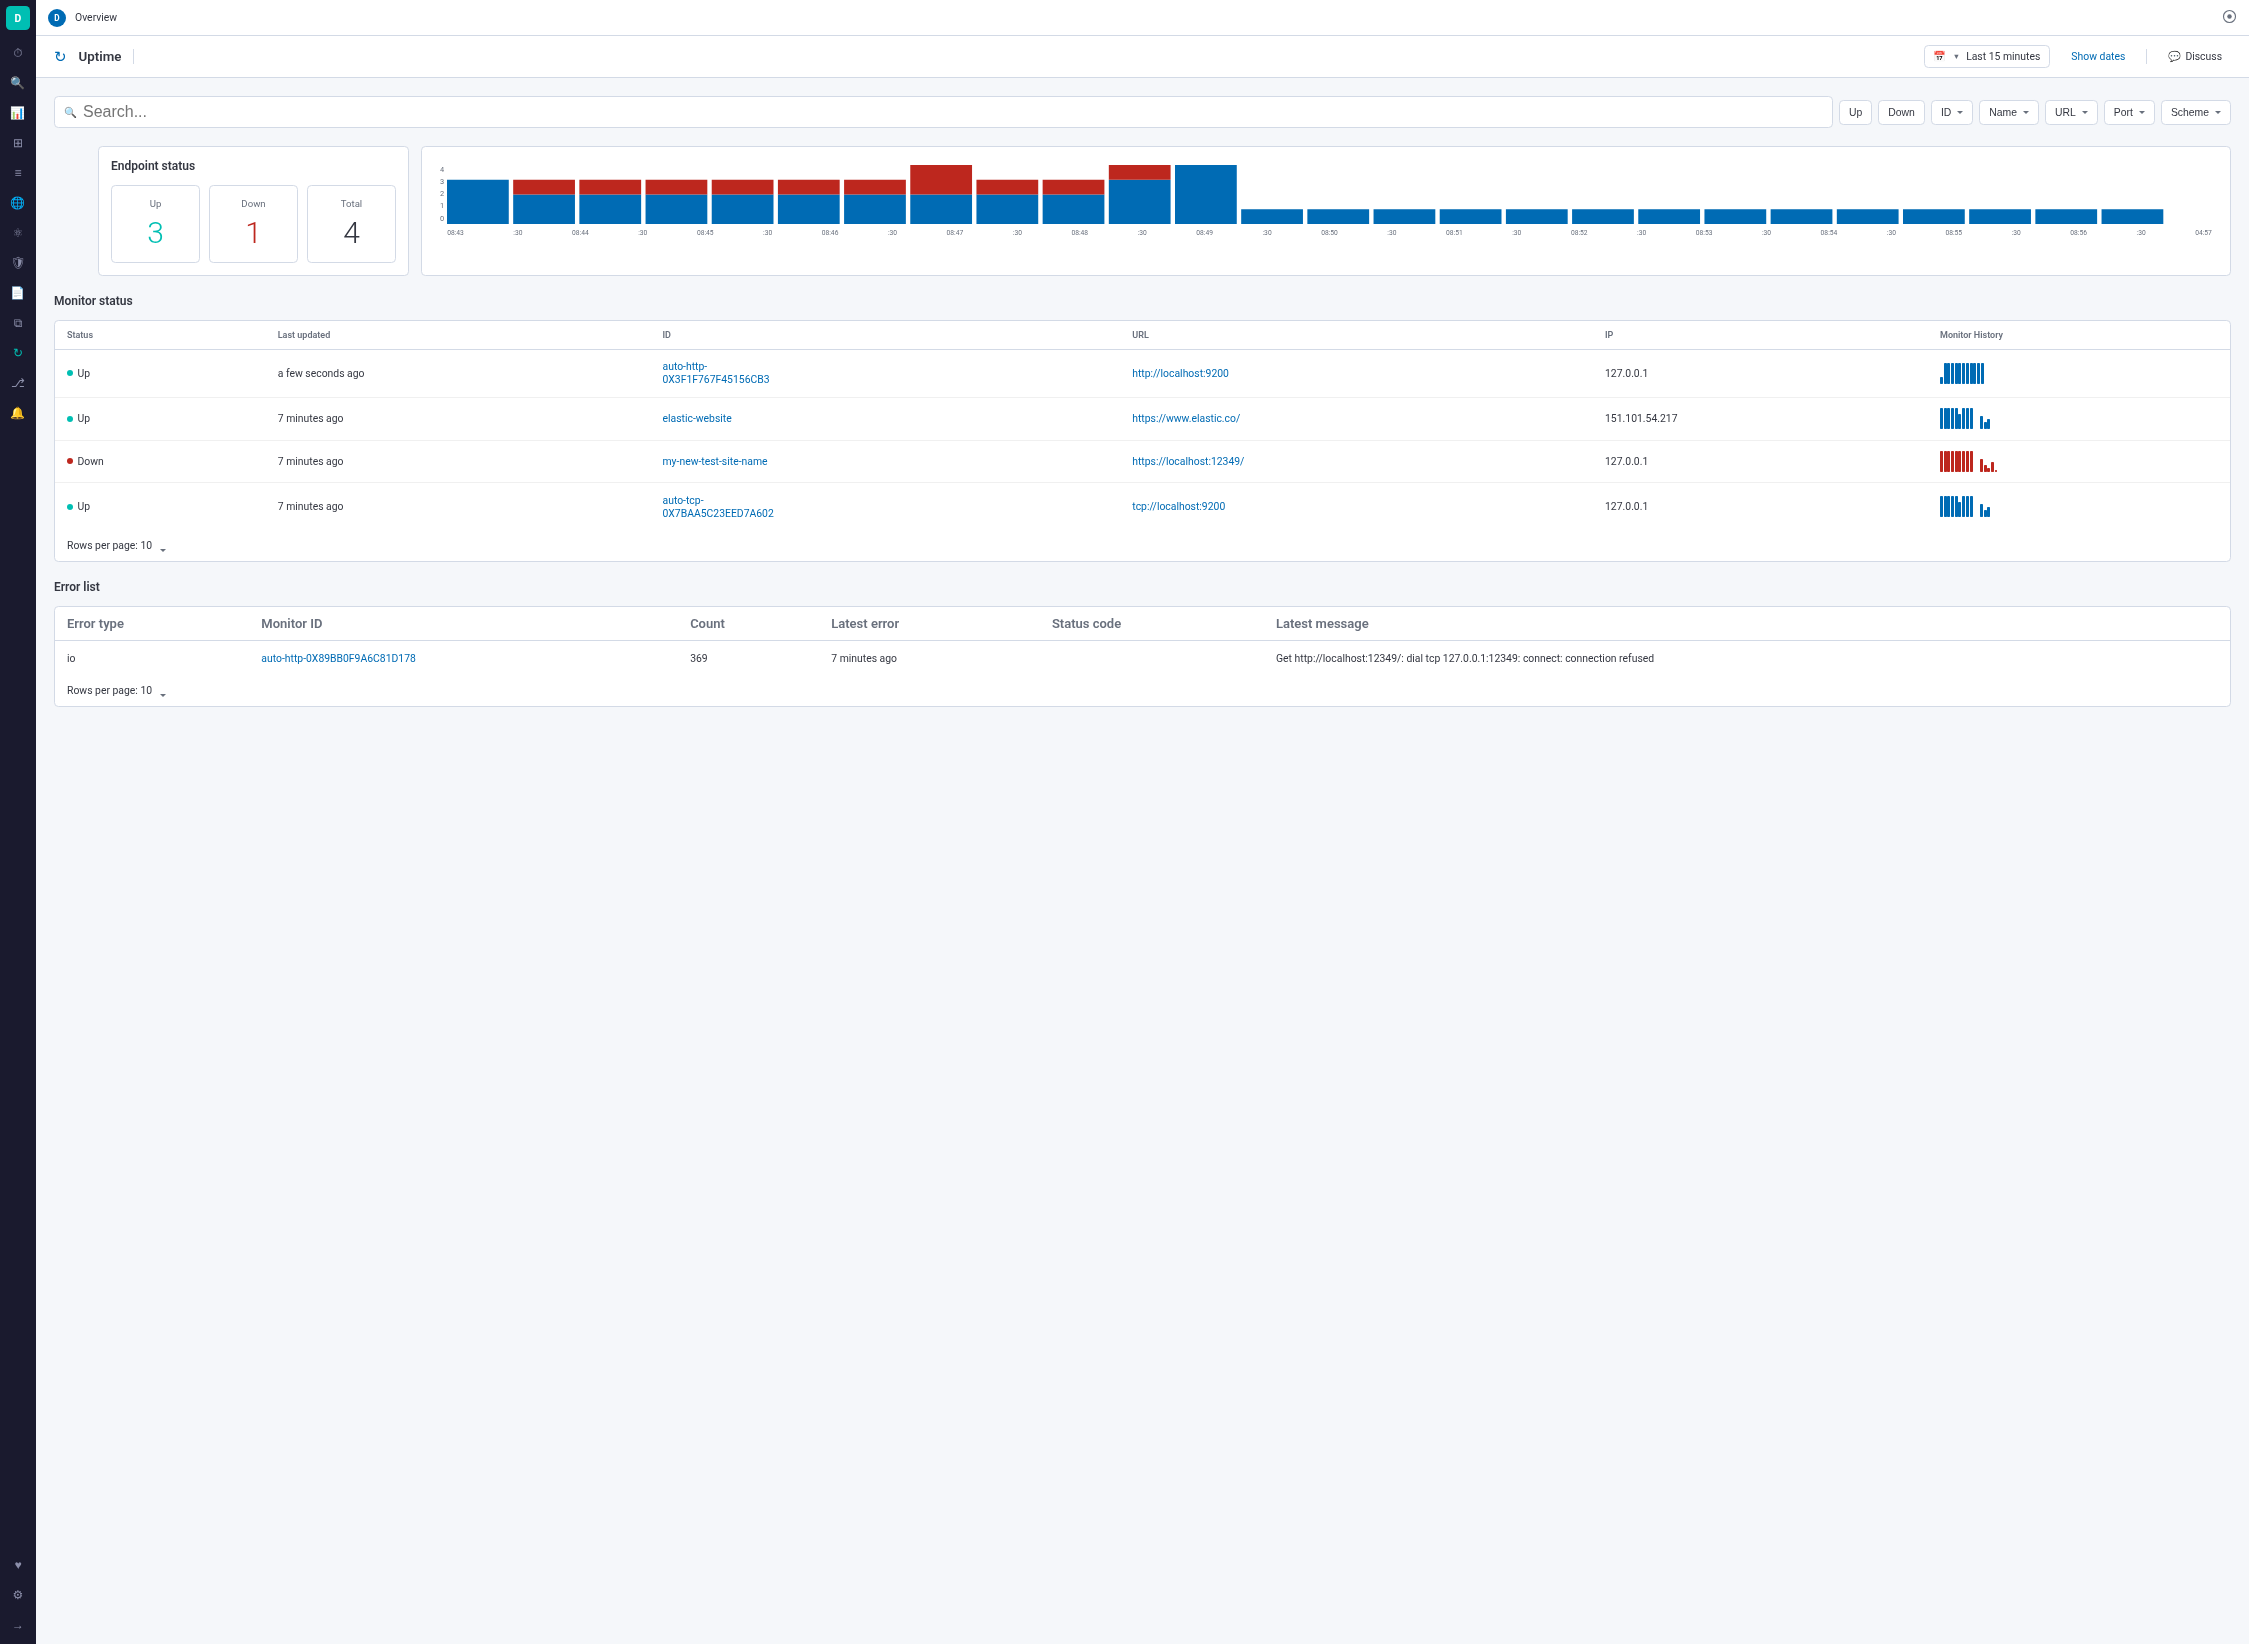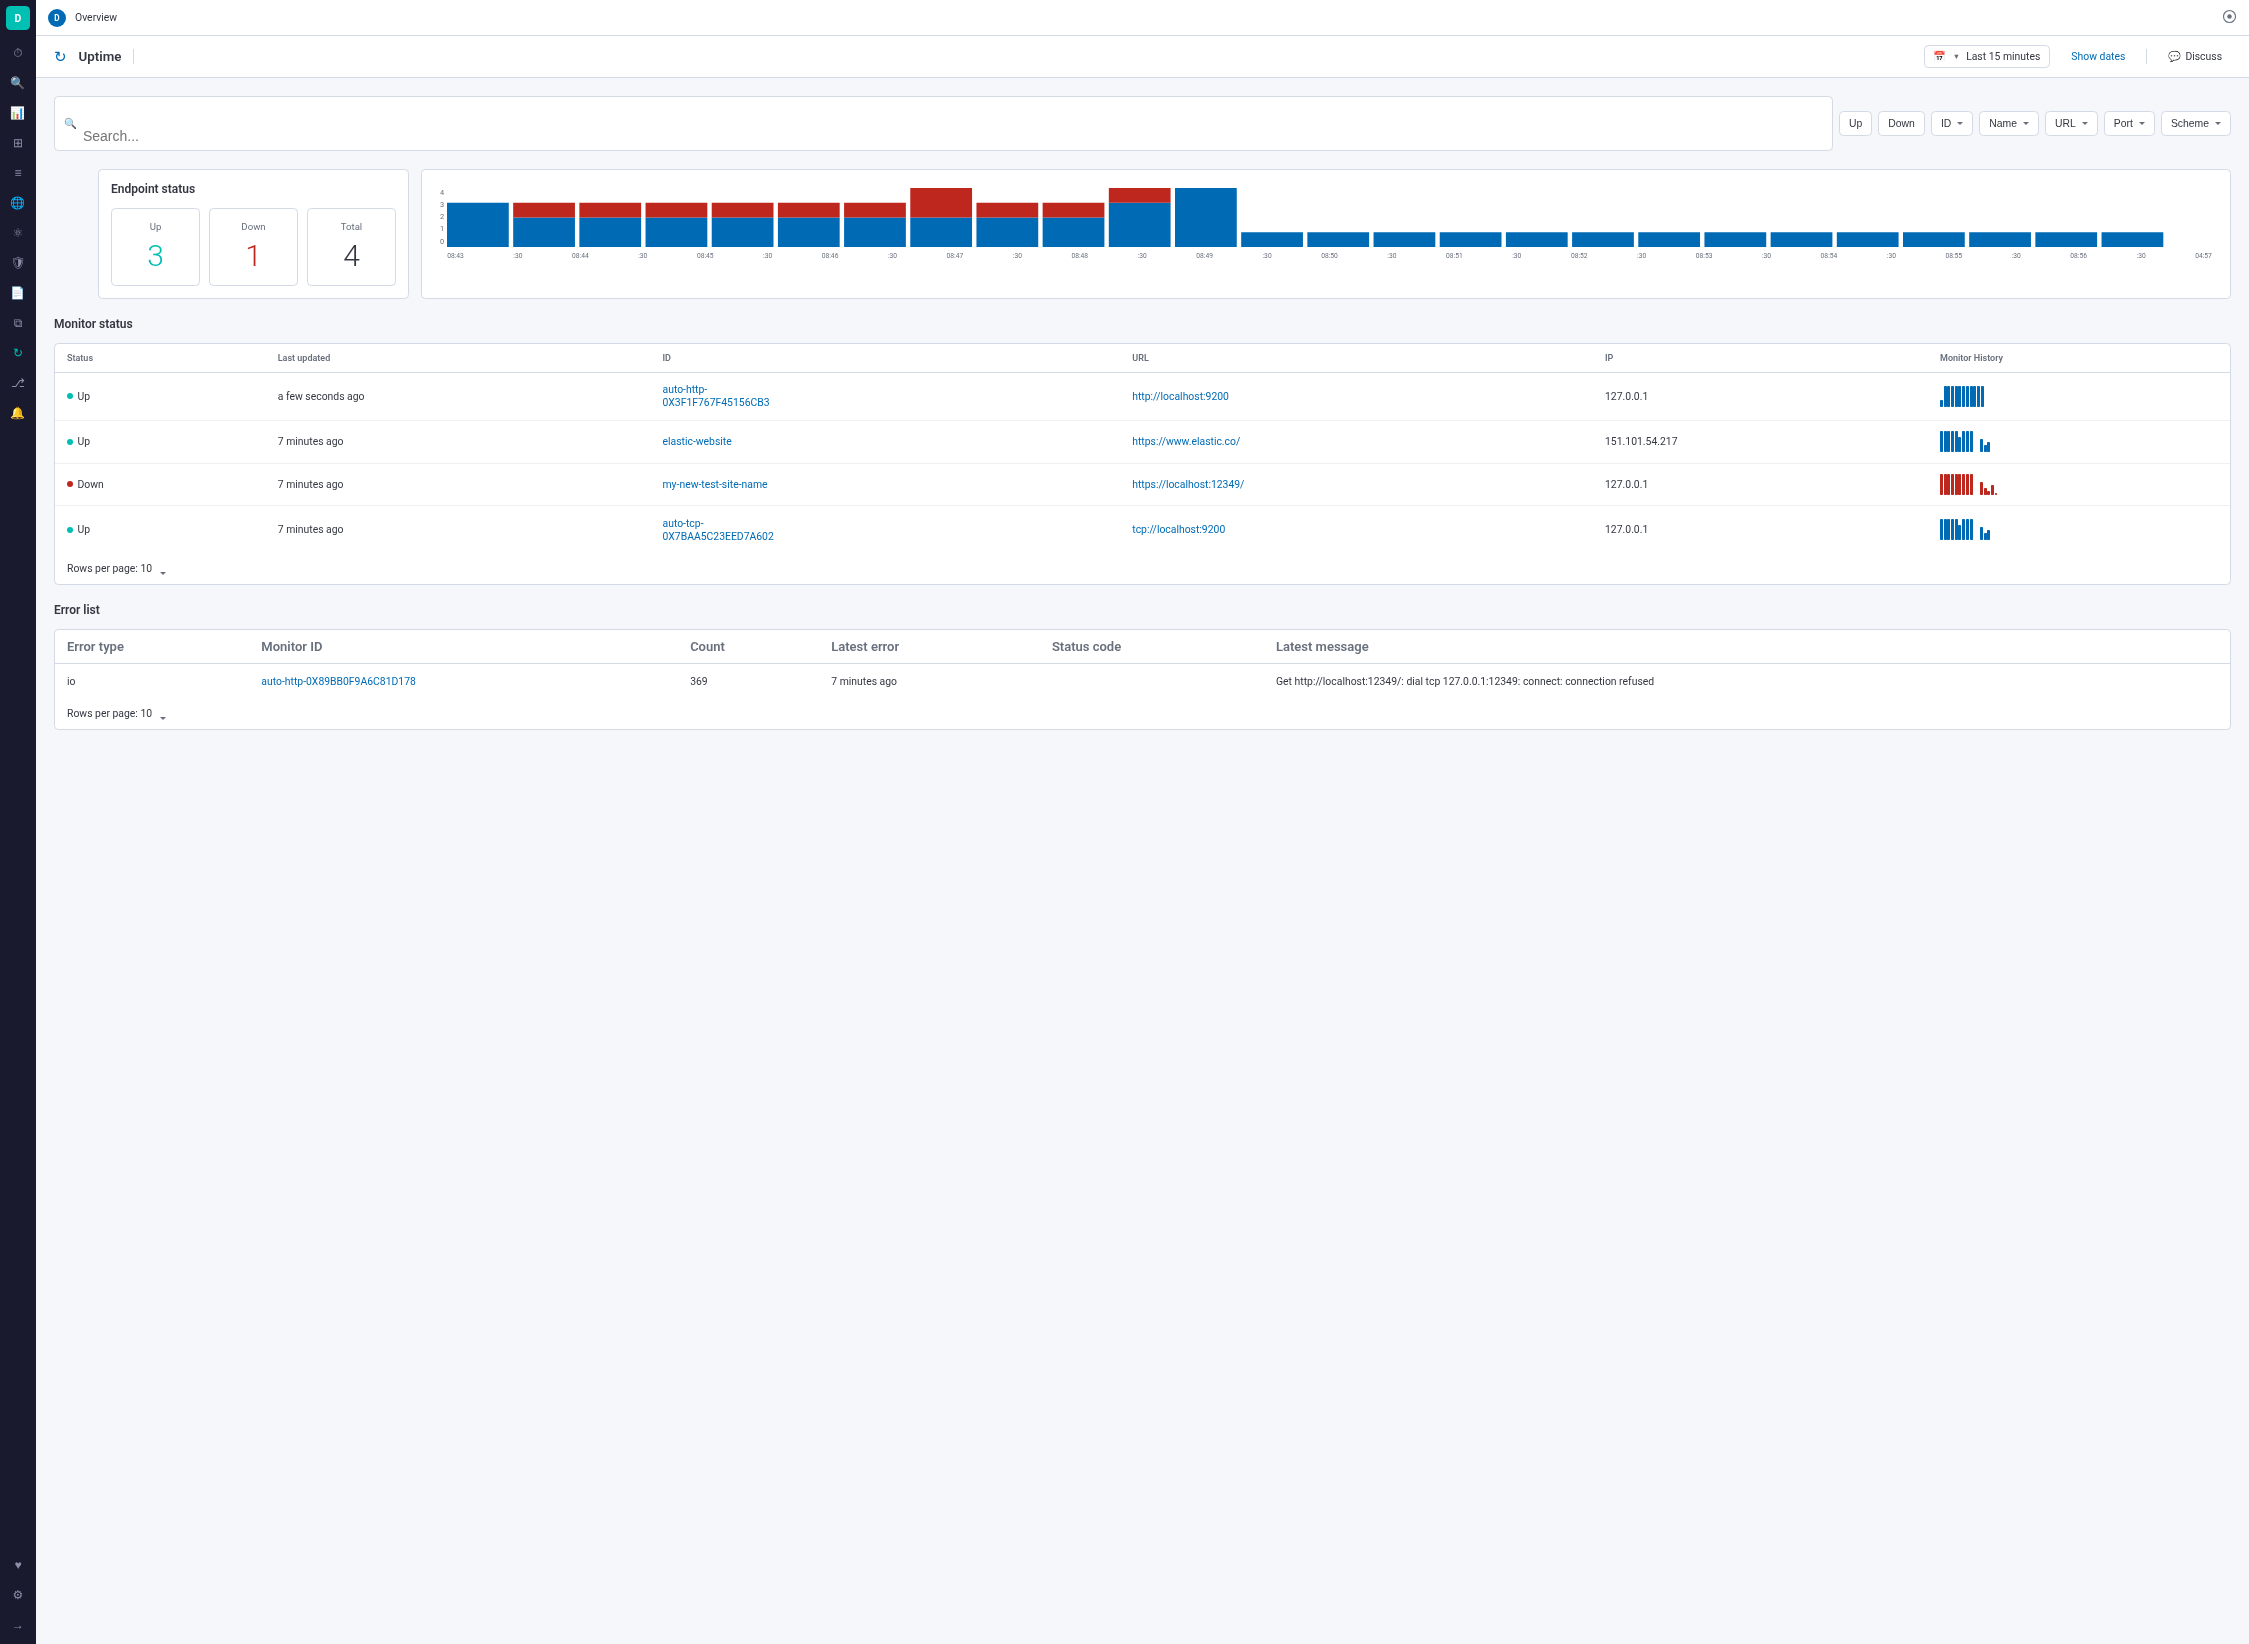--- a/index.html
+++ b/index.html
@@ -38,7 +38,7 @@
     
     .search-filter-row { display: flex; align-items: center; gap: 6px; margin-bottom: 18px; }
     .search-box { flex: 1; display: flex; align-items: center; gap: 6px; background: white; border: 0.7px solid #d3dae6; border-radius: 4.4px; padding: 6px 9px; }
-    .search-box input { border: none; outline: none; flex: 1; font-size: 14px; color: #343741; background: transparent; margin-top: 25px; }
+    .search-box input { border: none; outline: none; flex: 1; font-size: 16px; color: #343741; background: transparent; }
     .filter-btn { display: flex; align-items: center; gap: 3px; background: white; border: 0.7px solid #d3dae6; border-radius: 4.4px; padding: 6px 9px; cursor: pointer; font-size: 10.4px; color: #343741; white-space: nowrap; }
 
     

